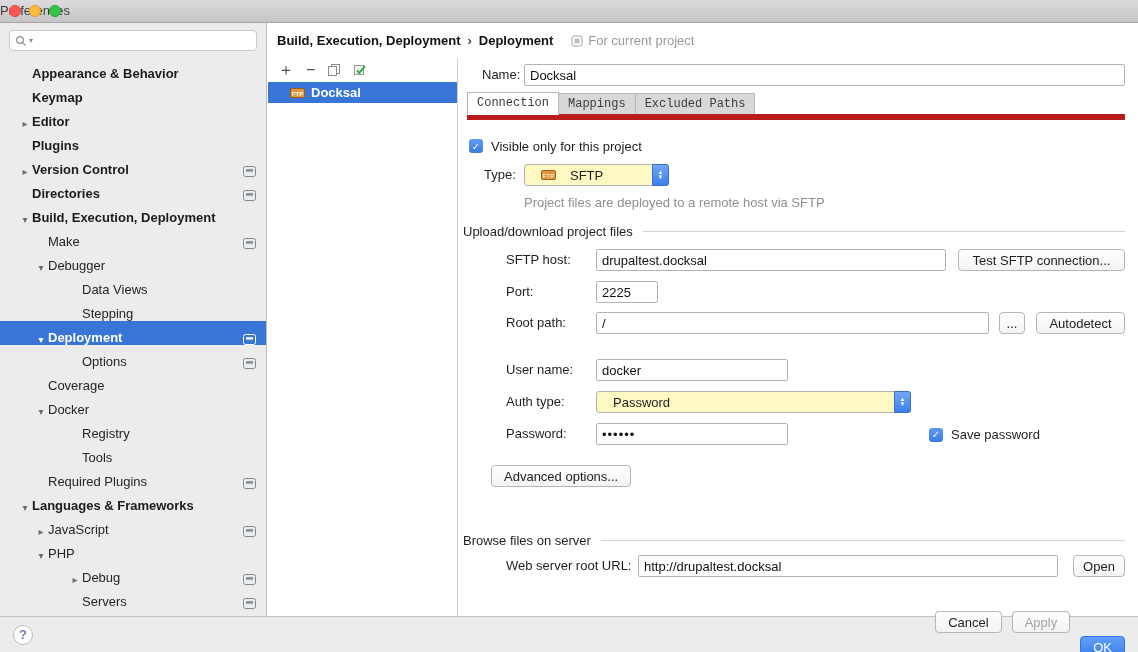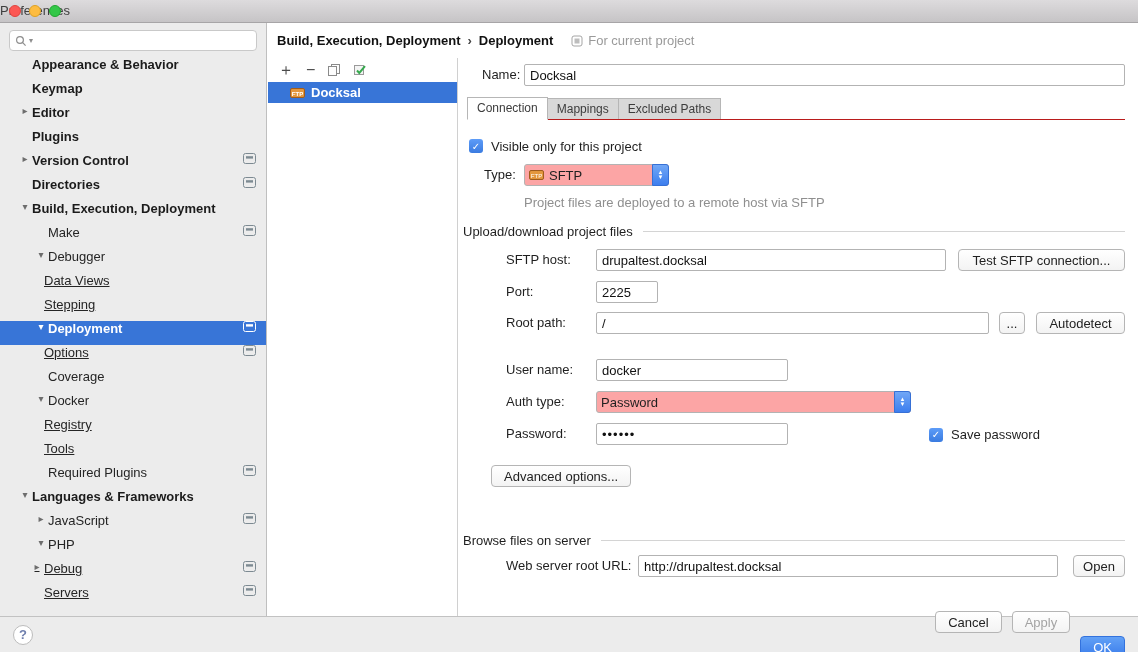--- a/index.html
+++ b/index.html
@@ -25,7 +25,7 @@
   .searchbox input { border:none; outline:none; flex:1; font-size:12px; background:transparent; }
   .search-caret { font-size:8px; color:#8e8e8e; }
   .tree { margin-top:2px; }
-  .tree-row { height:24px; display:flex; align-items:flex-start; cursor:default; color:#252525; }
+  .tree-row { height:24px; display:flex; align-items:flex-end; cursor:default; color:#252525; }
   .tree-row .arrow { width:14px; text-align:center; font-size:10px; color:#6d6d6d; flex:0 0 14px; }
   .tree-row .lbl { white-space:nowrap; }
   .tree-row.bold .lbl { font-weight:bold; color:#1b1b1b; }

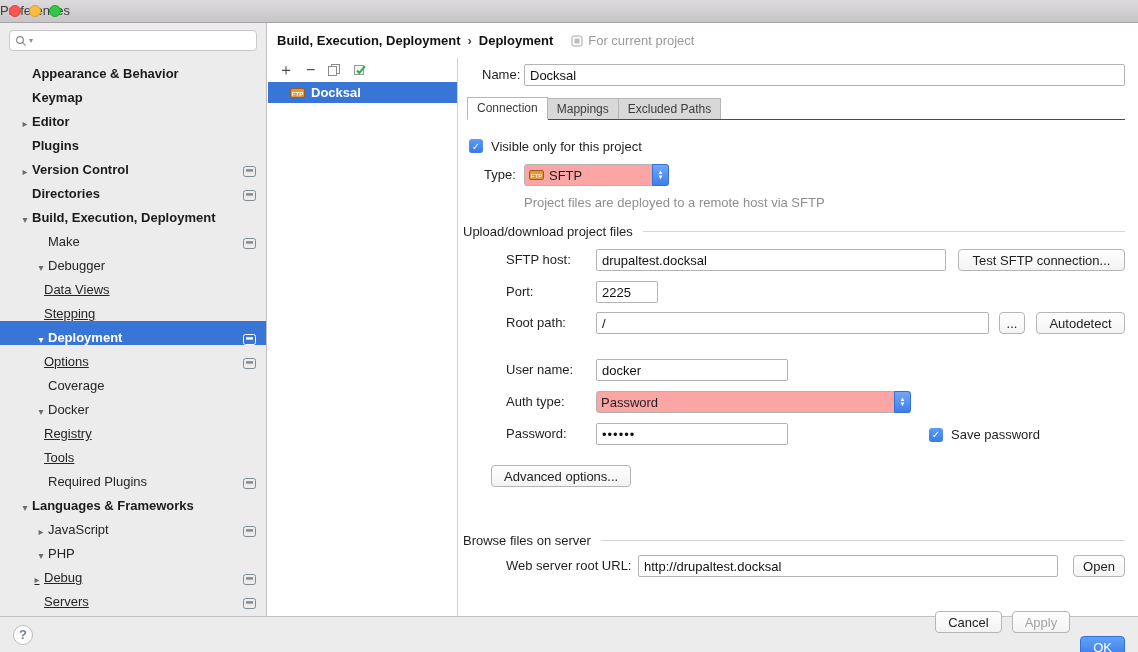--- a/index.html
+++ b/index.html
@@ -64,7 +64,7 @@
   .row .btn { position:absolute; top:0; }
 
   .tabs { position:absolute; top:40px; left:8px; right:13px; height:22px; display:flex;
-    align-items:flex-end; border-bottom:1px solid #b91c1c; }
+    align-items:flex-end; border-bottom:6px solid #b91c1c;font-family:Liberation Mono, monospace; }
   .tab { padding:3px 9px 3px 9px; font-size:12px; background:#d8d8d8; border:1px solid #b6b6b6;
     border-bottom:none; margin-right:-1px; color:#3c3c3c; }
   .tab.active { background:#fff; margin-bottom:-1px; border-bottom:1px solid #fff; padding-bottom:4px; }

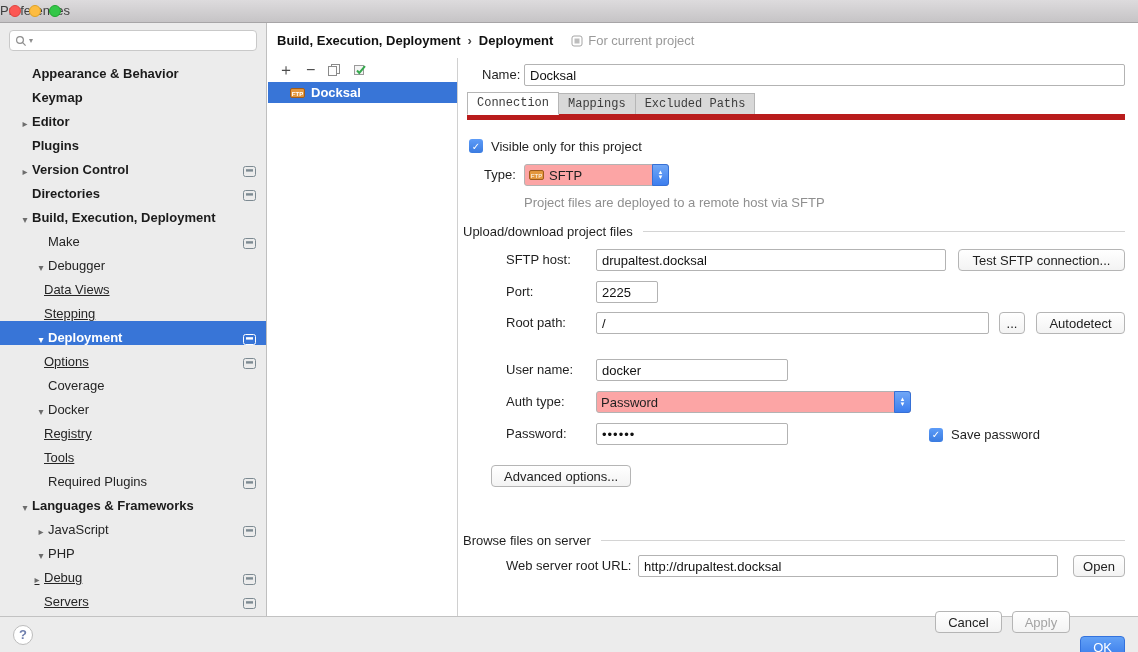--- a/index.html
+++ b/index.html
@@ -74,8 +74,8 @@
     font-weight:bold; flex:0 0 14px; }
   .cbrow { display:flex; align-items:center; gap:8px; }
 
-  .combo { position:absolute; height:22px; border:1px solid #b3b3b3; border-radius:3px; background:#fca5a5;
-    display:flex; align-items:center; gap:5px; padding-left:4px; }
+  .combo { position:absolute; height:22px; border:1px solid #b3b3b3; border-radius:3px; background:#fef9c3;
+    display:flex; align-items:center; gap:14px; padding-left:16px; }
   .stepper { position:absolute; right:-1px; top:-1px; bottom:-1px; width:17px;
     background:linear-gradient(#71a7f6,#3d7eee); border:1px solid #3670d6; border-radius:0 3px 3px 0;
     display:flex; flex-direction:column; align-items:center; justify-content:center; color:#fff; }

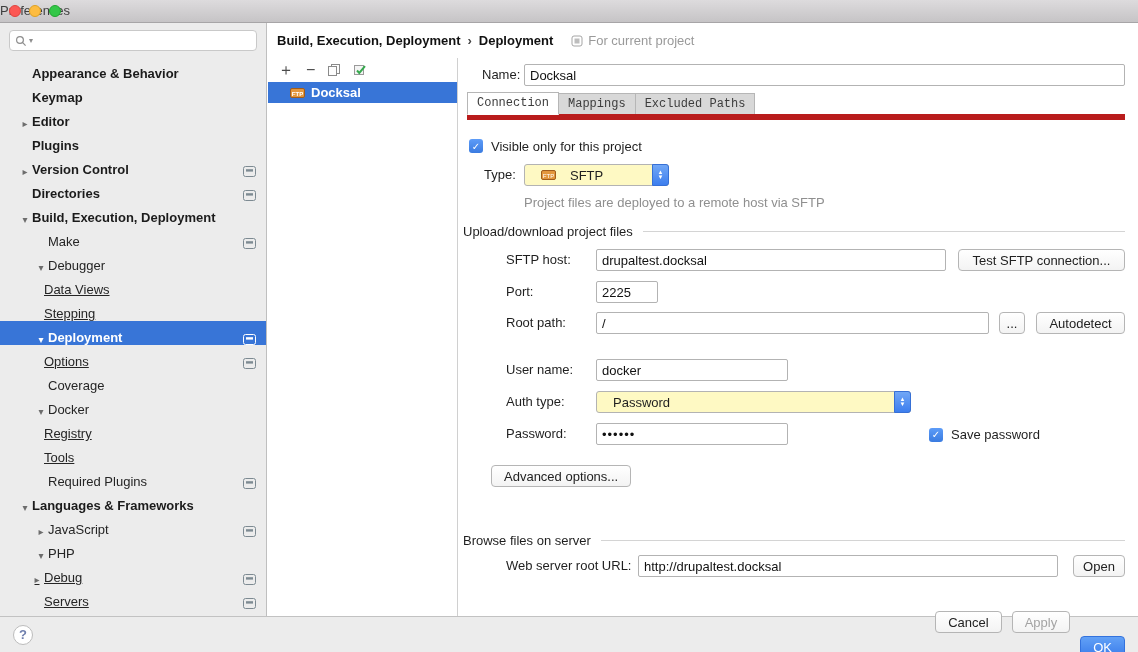--- a/index.html
+++ b/index.html
@@ -31,7 +31,7 @@
   .tree-row.bold .lbl { font-weight:bold; color:#1b1b1b; }
   .tree-row.lvl0 { padding-left:18px; }
   .tree-row.lvl1 { padding-left:34px; }
-  .tree-row.lvl2 { padding-left:30px;text-decoration:underline; }
+  .tree-row.lvl2 { padding-left:68px; }
   .tree-row.selected { background:#3875d7; color:#fff; }
   .tree-row.selected .lbl { color:#fff; font-weight:bold; }
   .tree-row.selected .arrow { color:#fff; }

